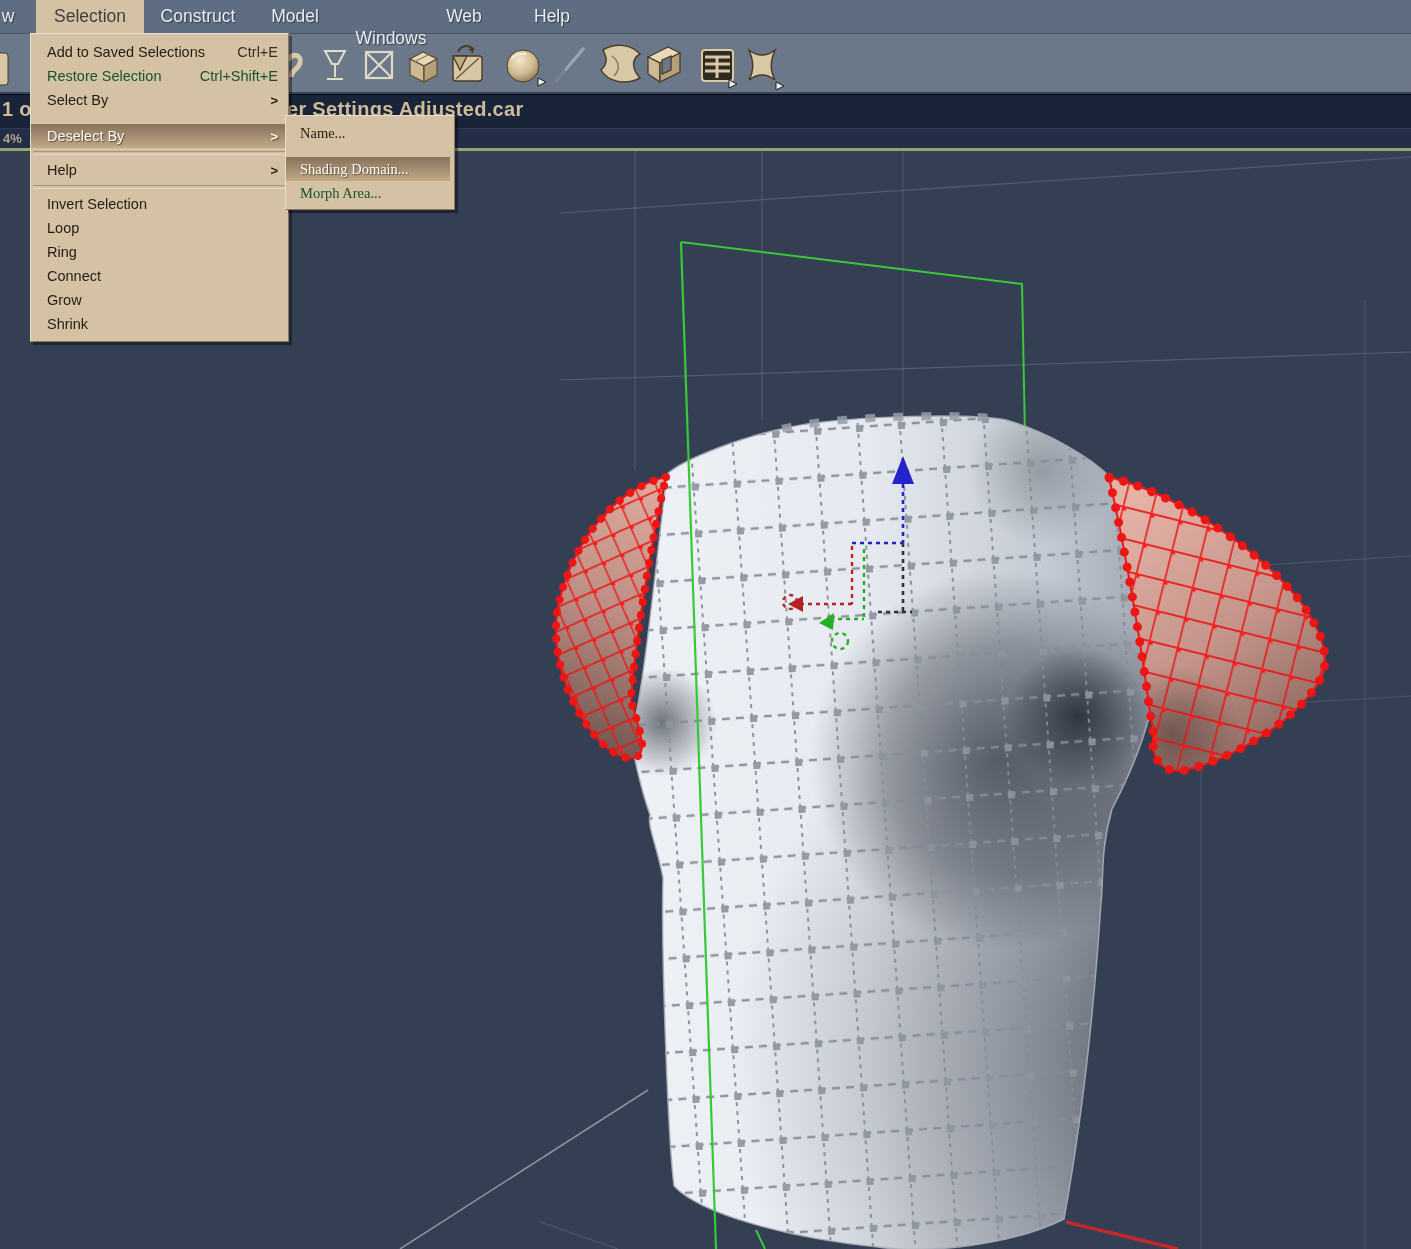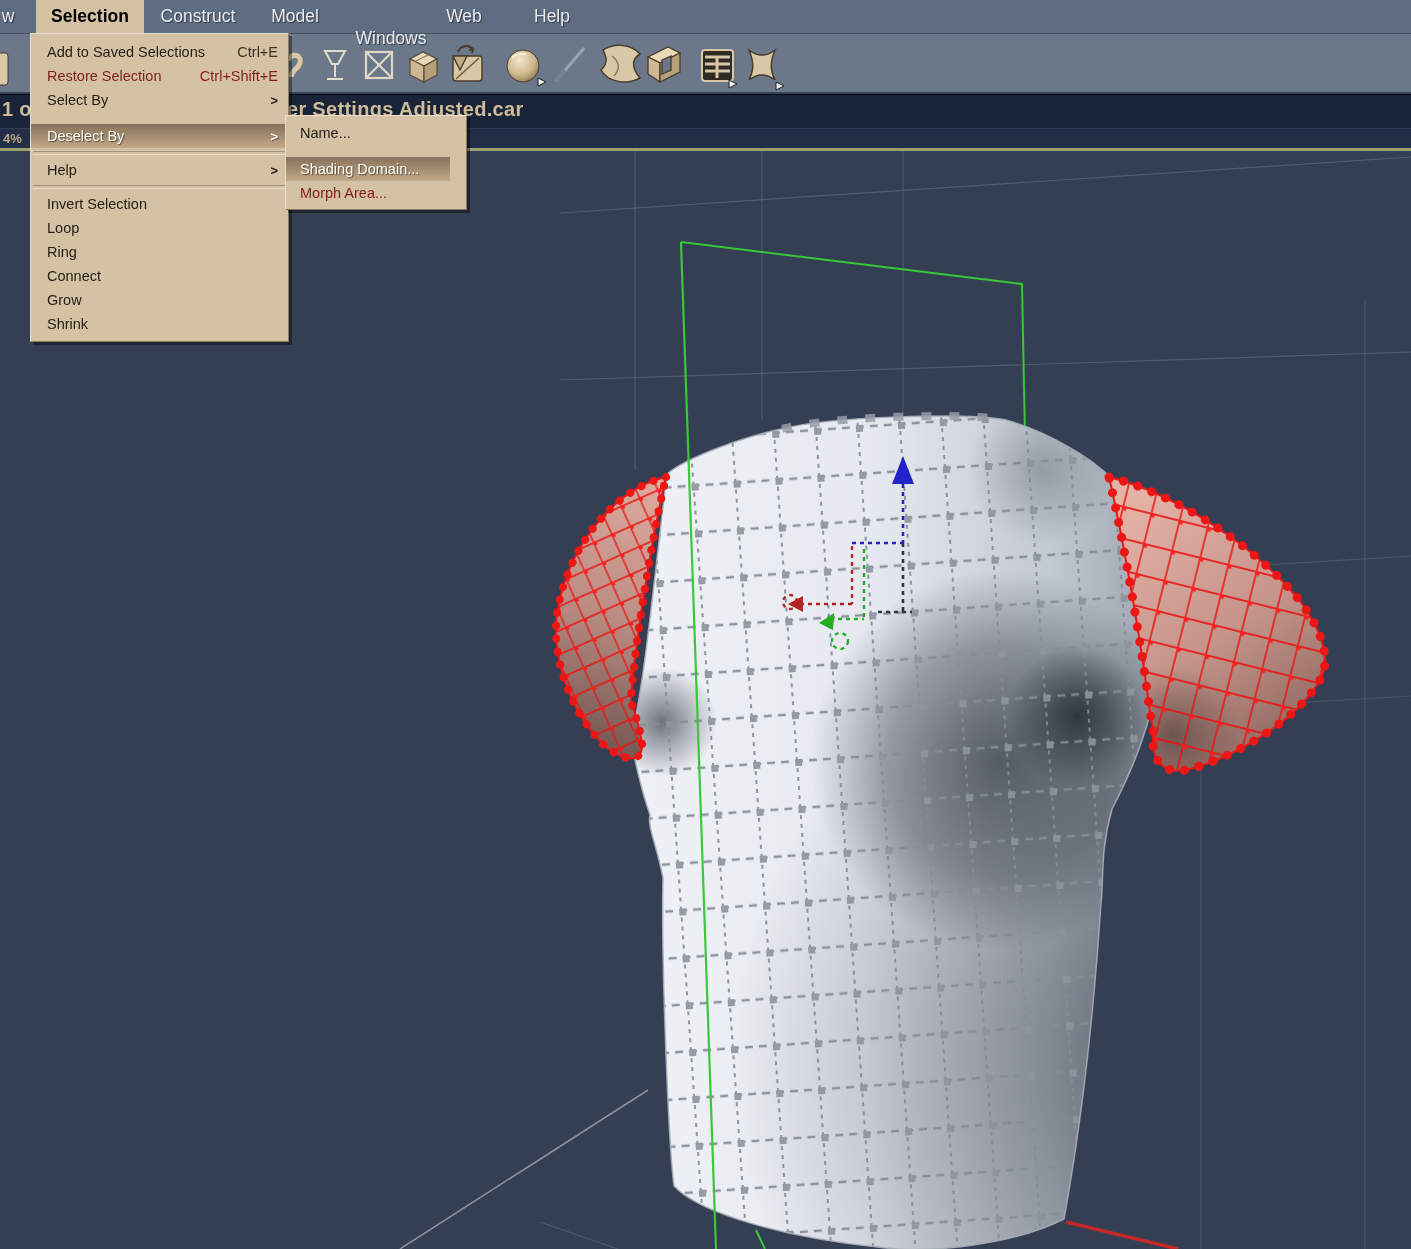--- a/index.html
+++ b/index.html
@@ -11,7 +11,7 @@
            border-bottom:1px solid #445064; z-index:40;}
   .mb-item{position:absolute;top:0;height:33px;line-height:33px;text-align:center;
            color:#e9ebef;font-size:17.5px;text-shadow:1px 1px 1px #303a49;cursor:default;}
-  .mb-item.active{background:#d5c2a4;color:#000000;text-shadow:none;font-weight:bold;}
+  .mb-item.active{background:#d5c2a4;color:#404040;text-shadow:none;}
   #toolbar{position:absolute;left:0;top:34px;width:1411px;height:58px;background:#6b7889;
            border-bottom:2px solid #39445a; z-index:10;}
   #toolbar-icons{position:absolute;left:0;top:34px;z-index:11;}

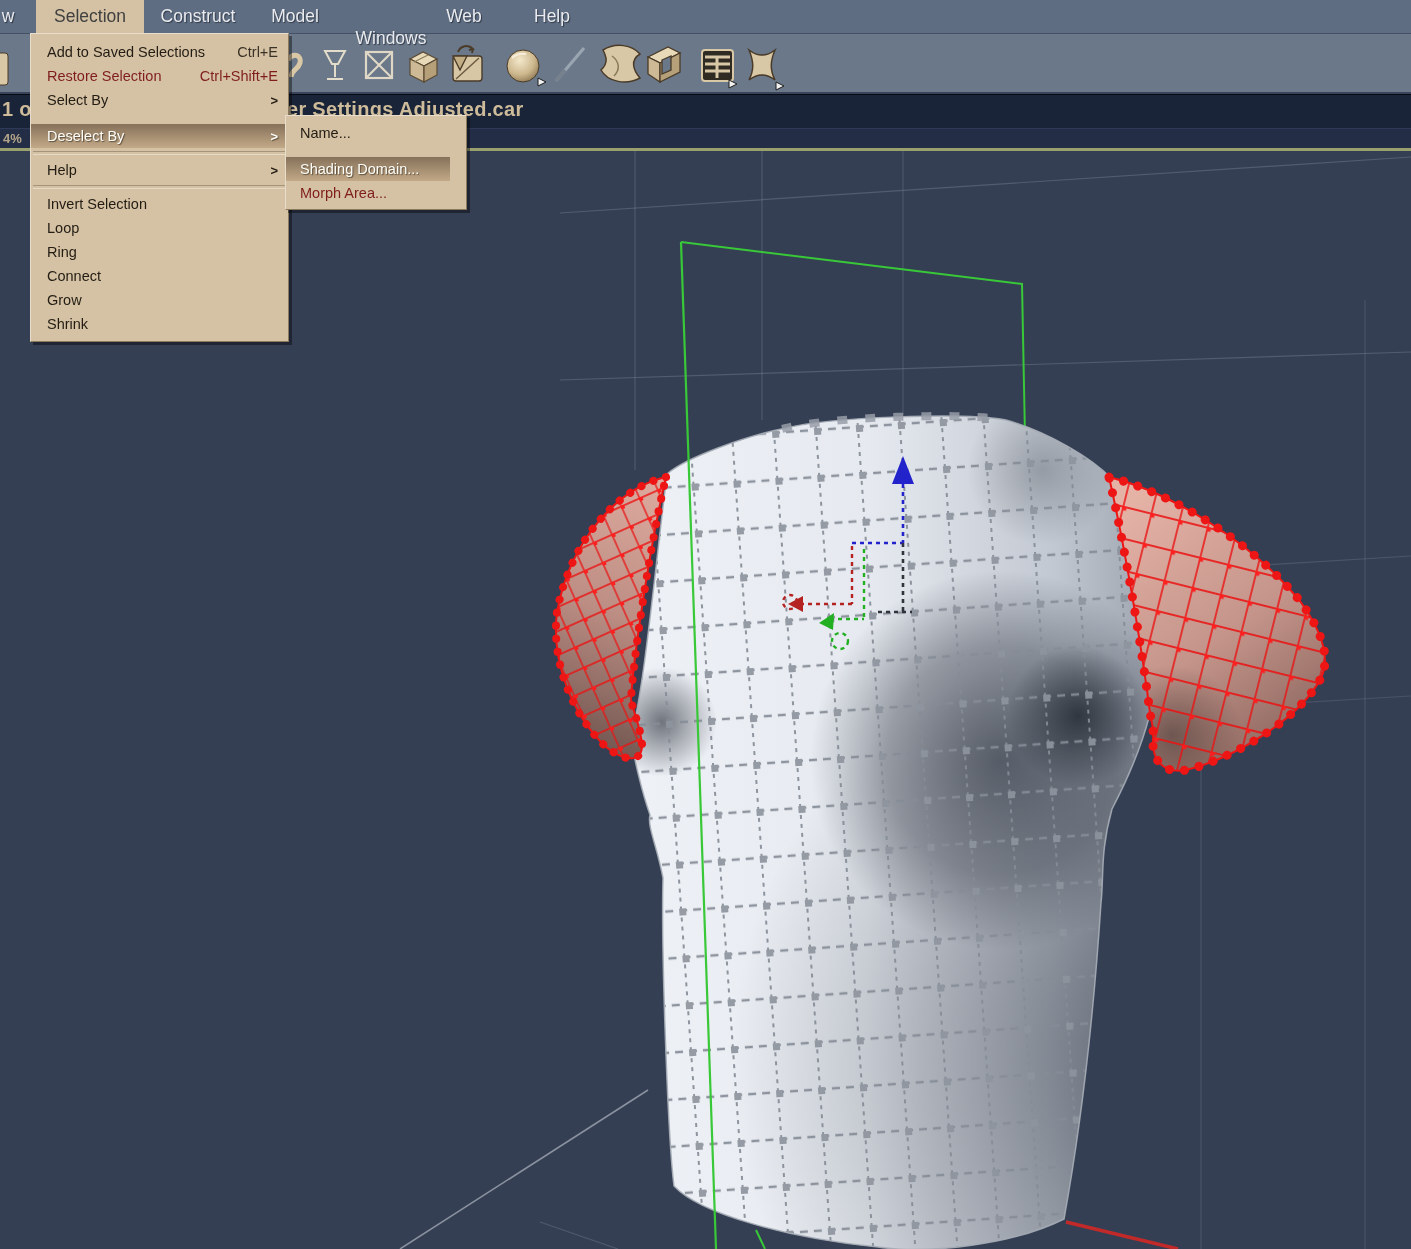--- a/index.html
+++ b/index.html
@@ -30,7 +30,7 @@
   .mi{height:24px;display:flex;align-items:center;justify-content:space-between;
       padding:0 10px 0 16px;font-size:14.5px;color:#221c13;cursor:default;text-align:center;}
   .mi .sc{color:#3a3226;}
-  .mi.disabled, .mi.disabled .sc{color:#7f1d1d;}
+  .mi.disabled, .mi.disabled .sc{color:#14532d;}
   .mi.hl{background:linear-gradient(#86715a,#c2a987);color:#fdfdf8;text-shadow:1px 1px 1px #5e4f3d;margin-top:12px;}
   .mi .arr{font-size:13px;font-weight:bold;}
   .sep{height:2px;margin:3px 2px;border-top:1px solid #a6947a;border-bottom:1px solid #e6dac4;}

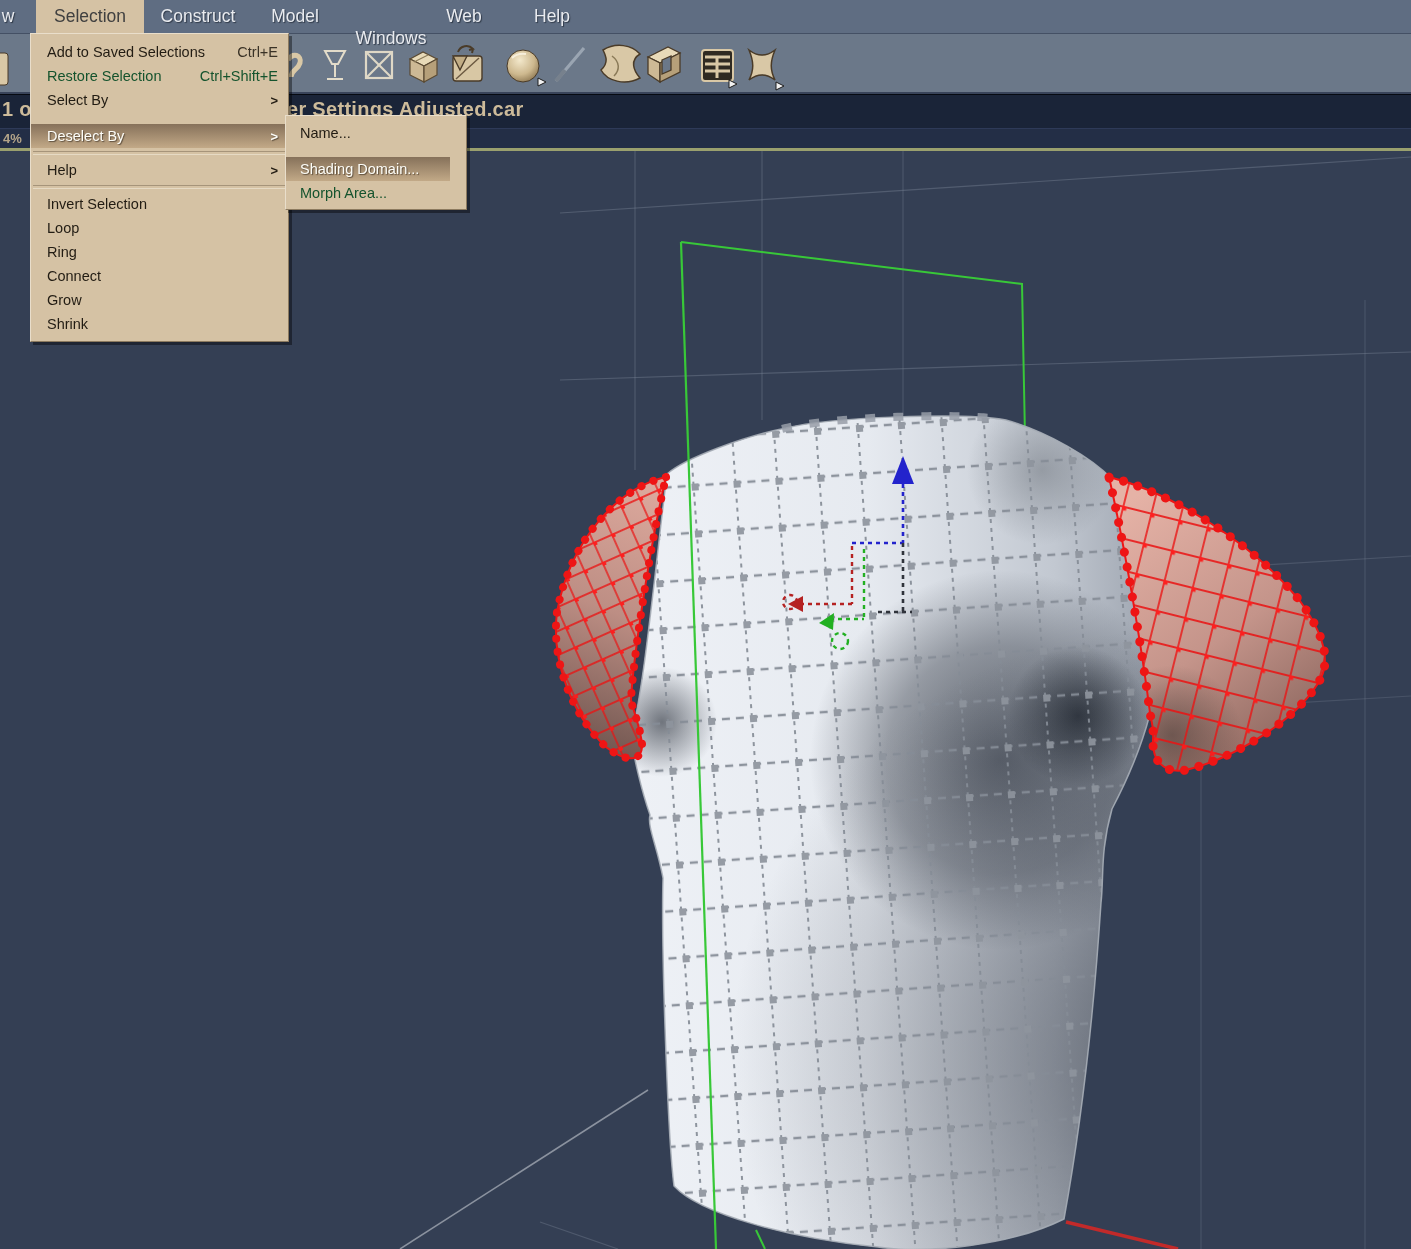--- a/index.html
+++ b/index.html
@@ -36,7 +36,7 @@
   .sep{height:2px;margin:3px 2px;border-top:1px solid #a6947a;border-bottom:1px solid #e6dac4;}
   #submenu{position:absolute;left:285px;top:115px;width:164px;background:#d5c2a4;
            border:1px solid #8c7a5f;border-top:1px solid #e9decb;border-left:1px solid #e9decb;
-           box-shadow:3px 3px 0 rgba(0,0,0,.4);z-index:70;padding:5px 16px 4px 0;}
+           box-shadow:3px 3px 0 rgba(0,0,0,.4);z-index:70;padding:5px 4px 4px 0;font-family:Liberation Serif, serif;}
   #submenu .mi{padding:0 10px 0 14px;}
 
   #viewport{position:absolute;left:0;top:151px;z-index:1;}

